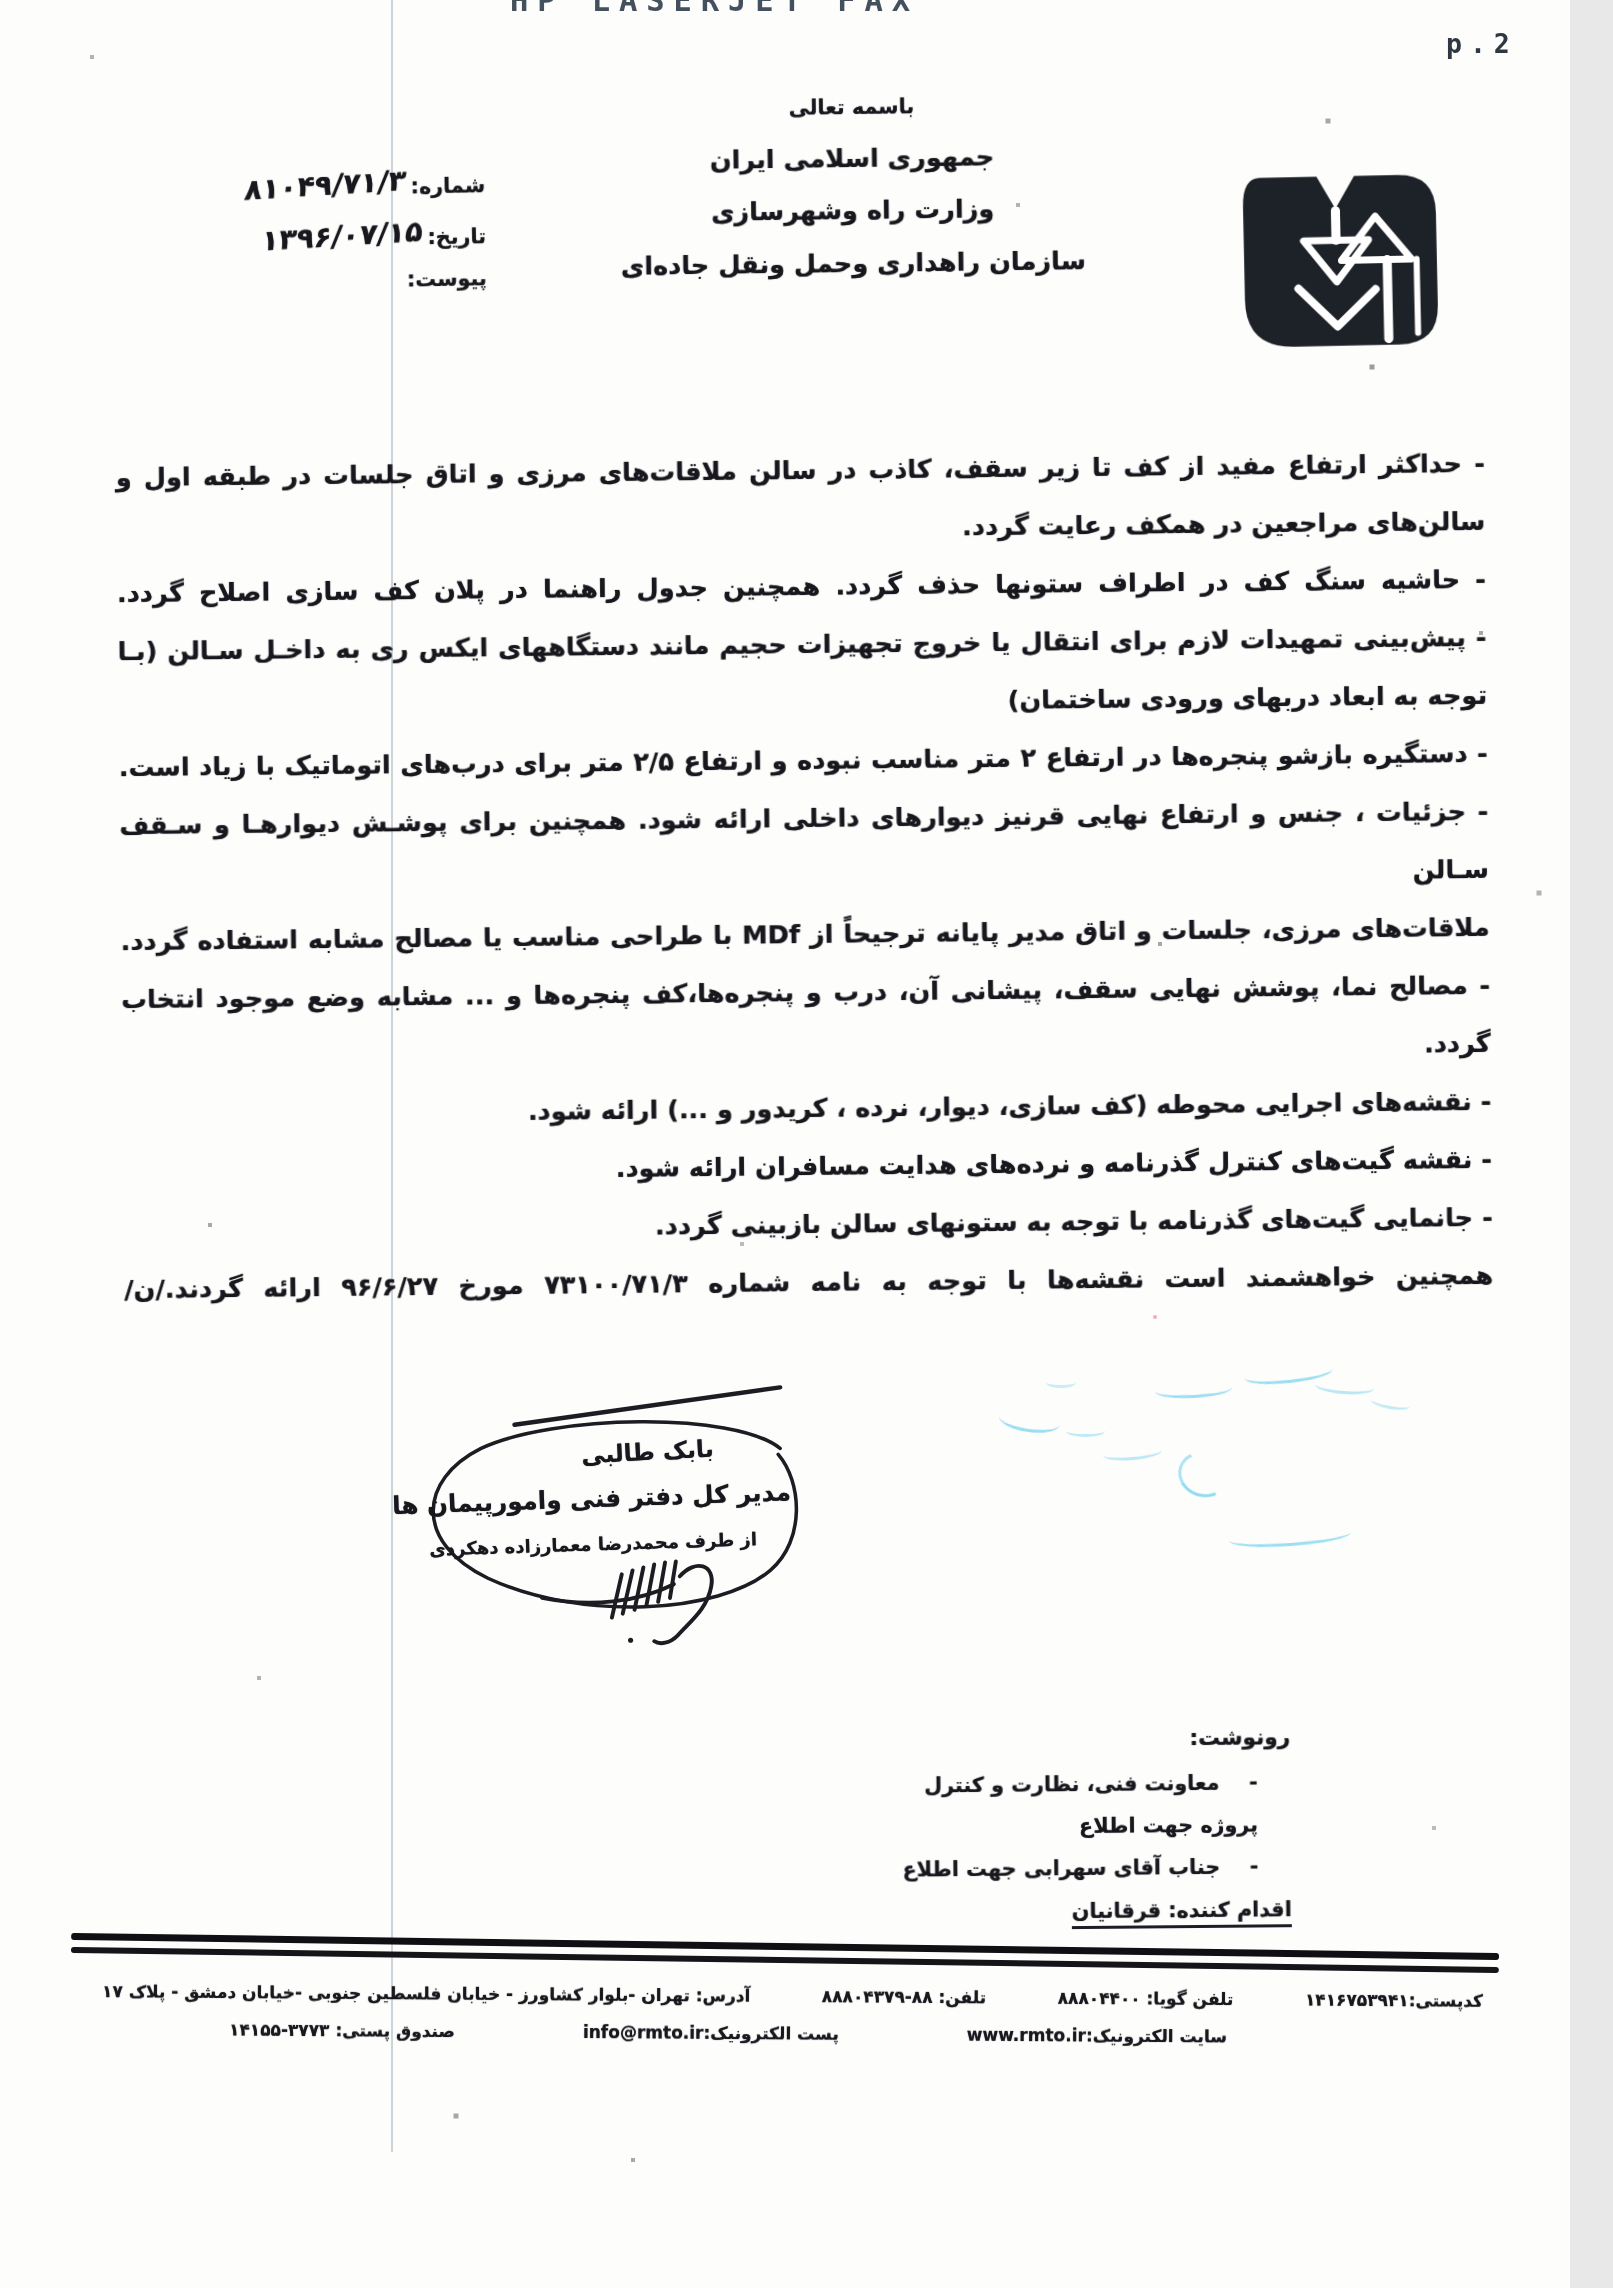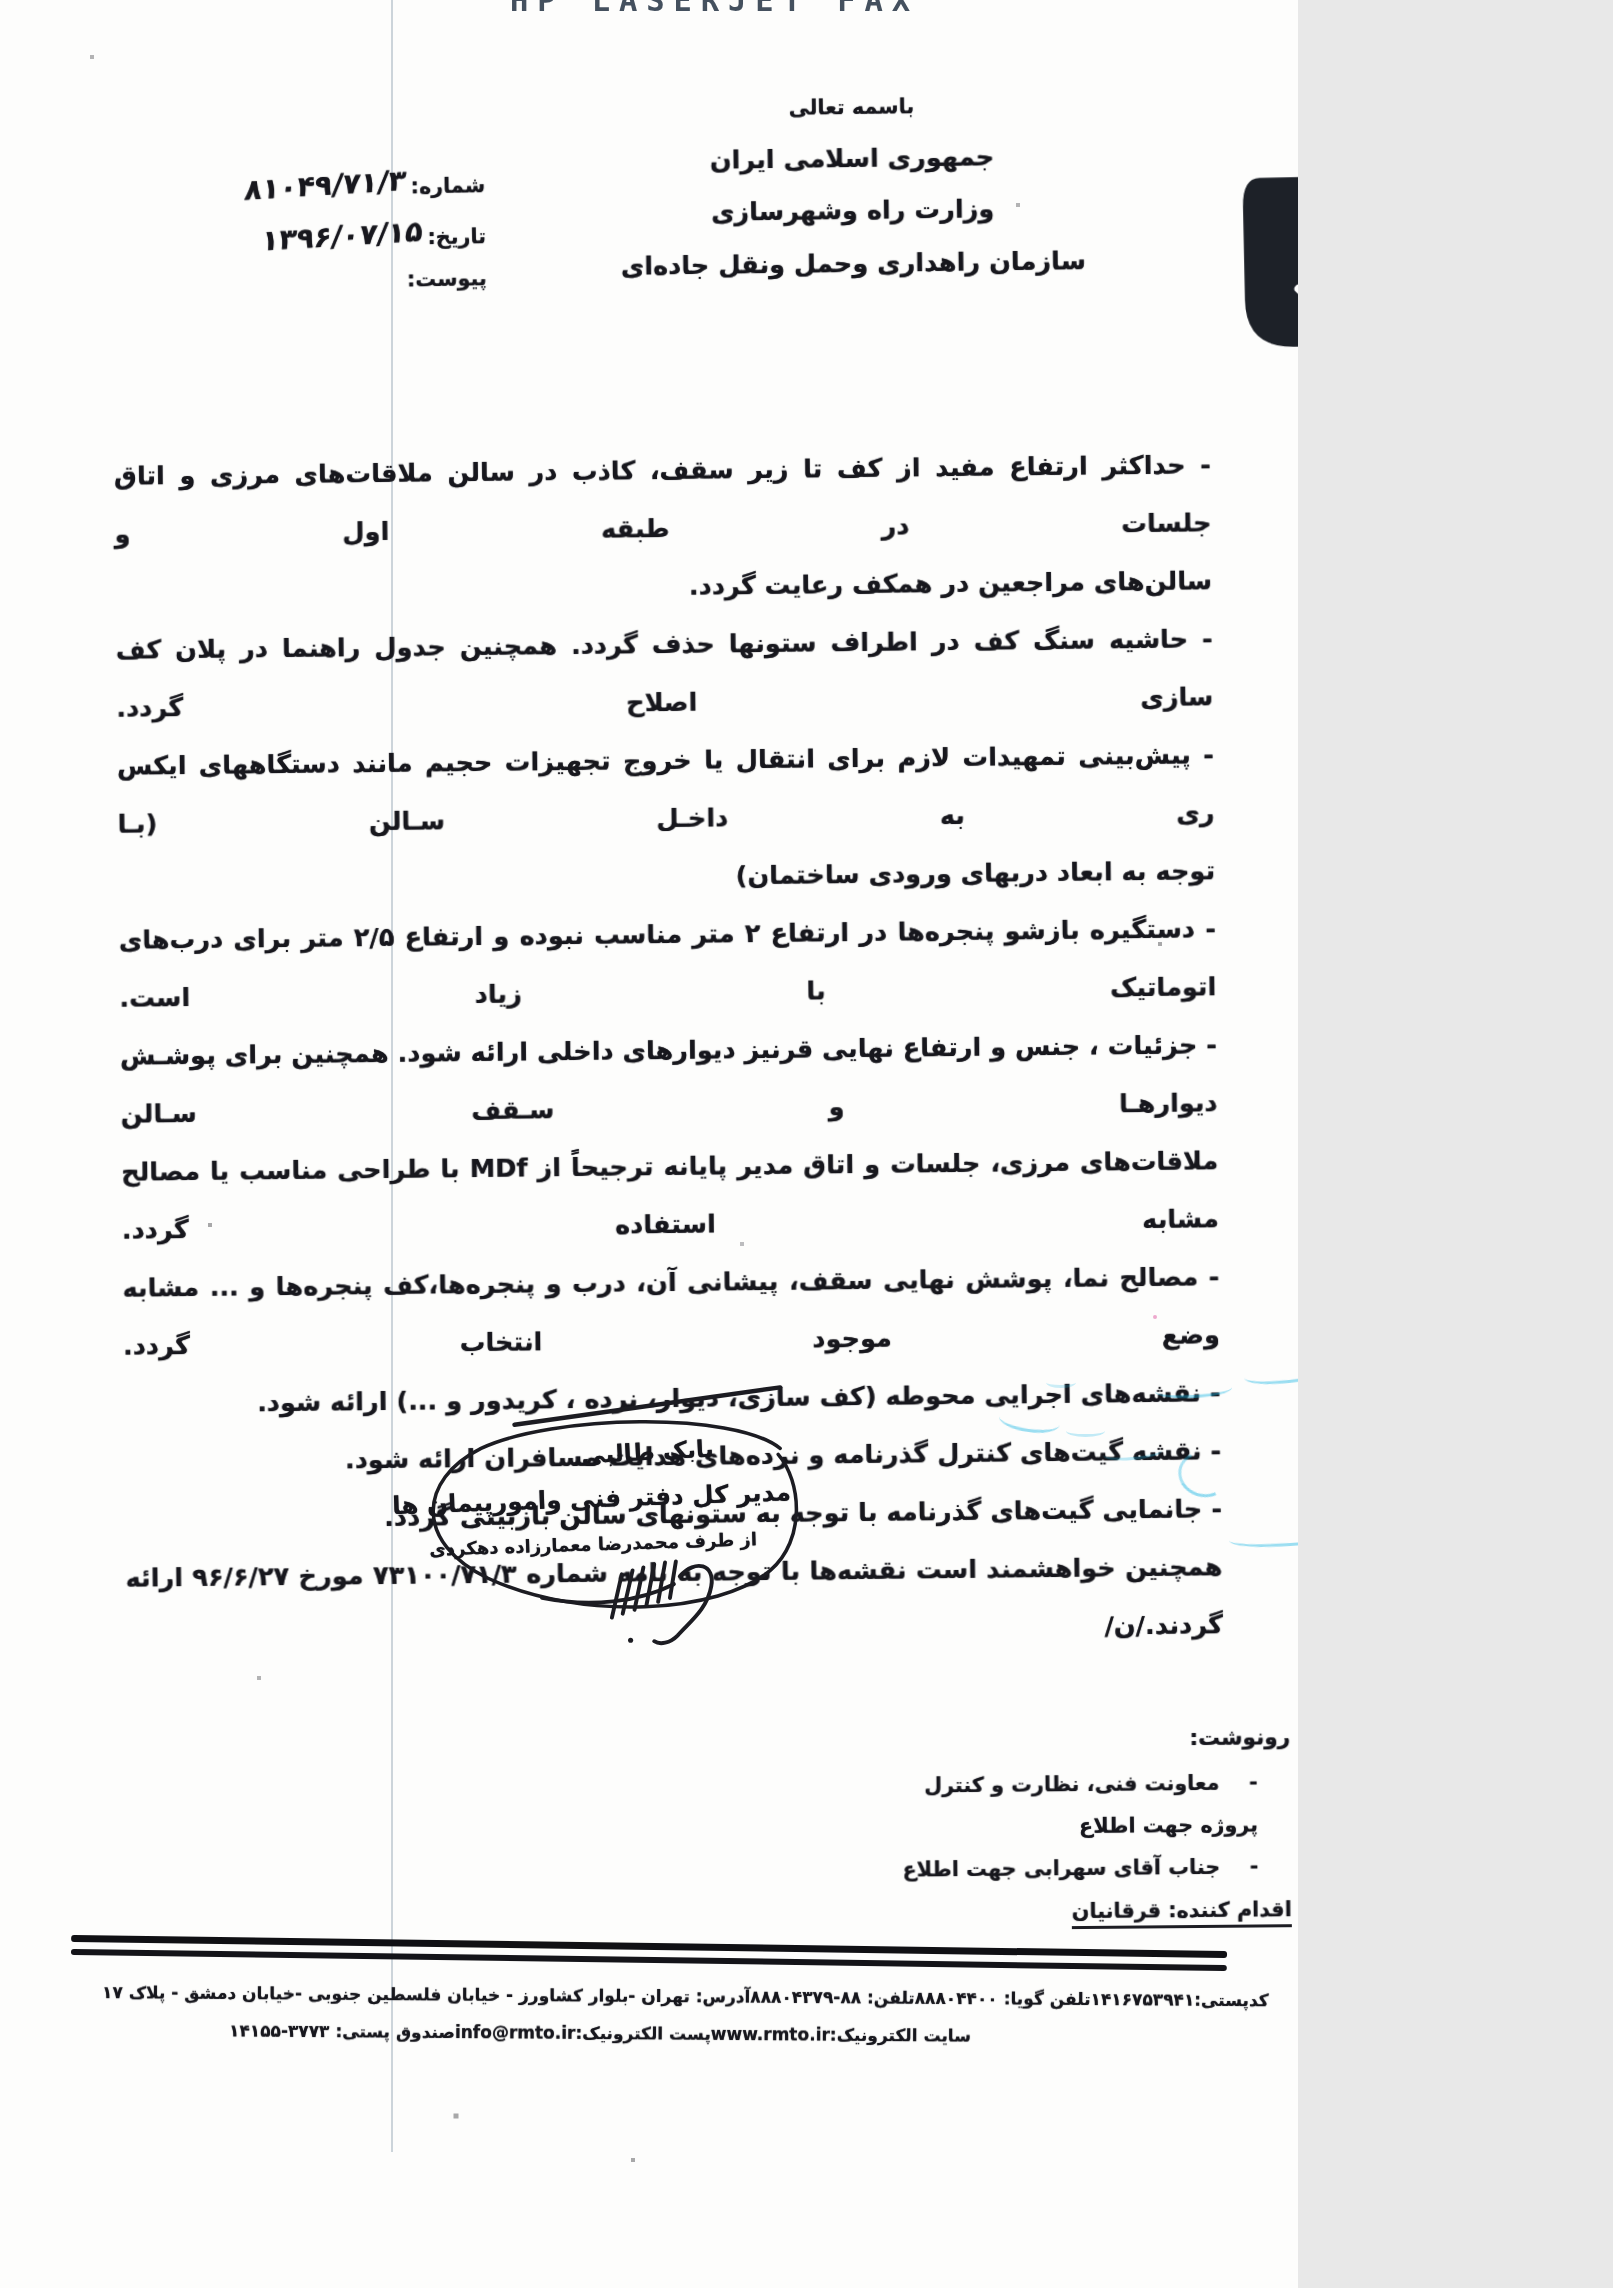--- a/index.html
+++ b/index.html
@@ -3,7 +3,7 @@
 <meta charset="utf-8">
 <style>
   html,body{margin:0;padding:0;background:#e8e8e8;}
-  .page{position:relative;width:1298px;height:2288px;background:#fdfdfc;overflow:hidden;
+  .page{position:relative;width:1570px;height:2288px;background:#fdfdfc;overflow:hidden;
         font-family:"DejaVu Sans","Liberation Sans",sans-serif;}
   .ink{color:#17171d;text-shadow:0 0 1px rgba(20,20,28,.75);}
   .soft{filter:blur(0.2px);}

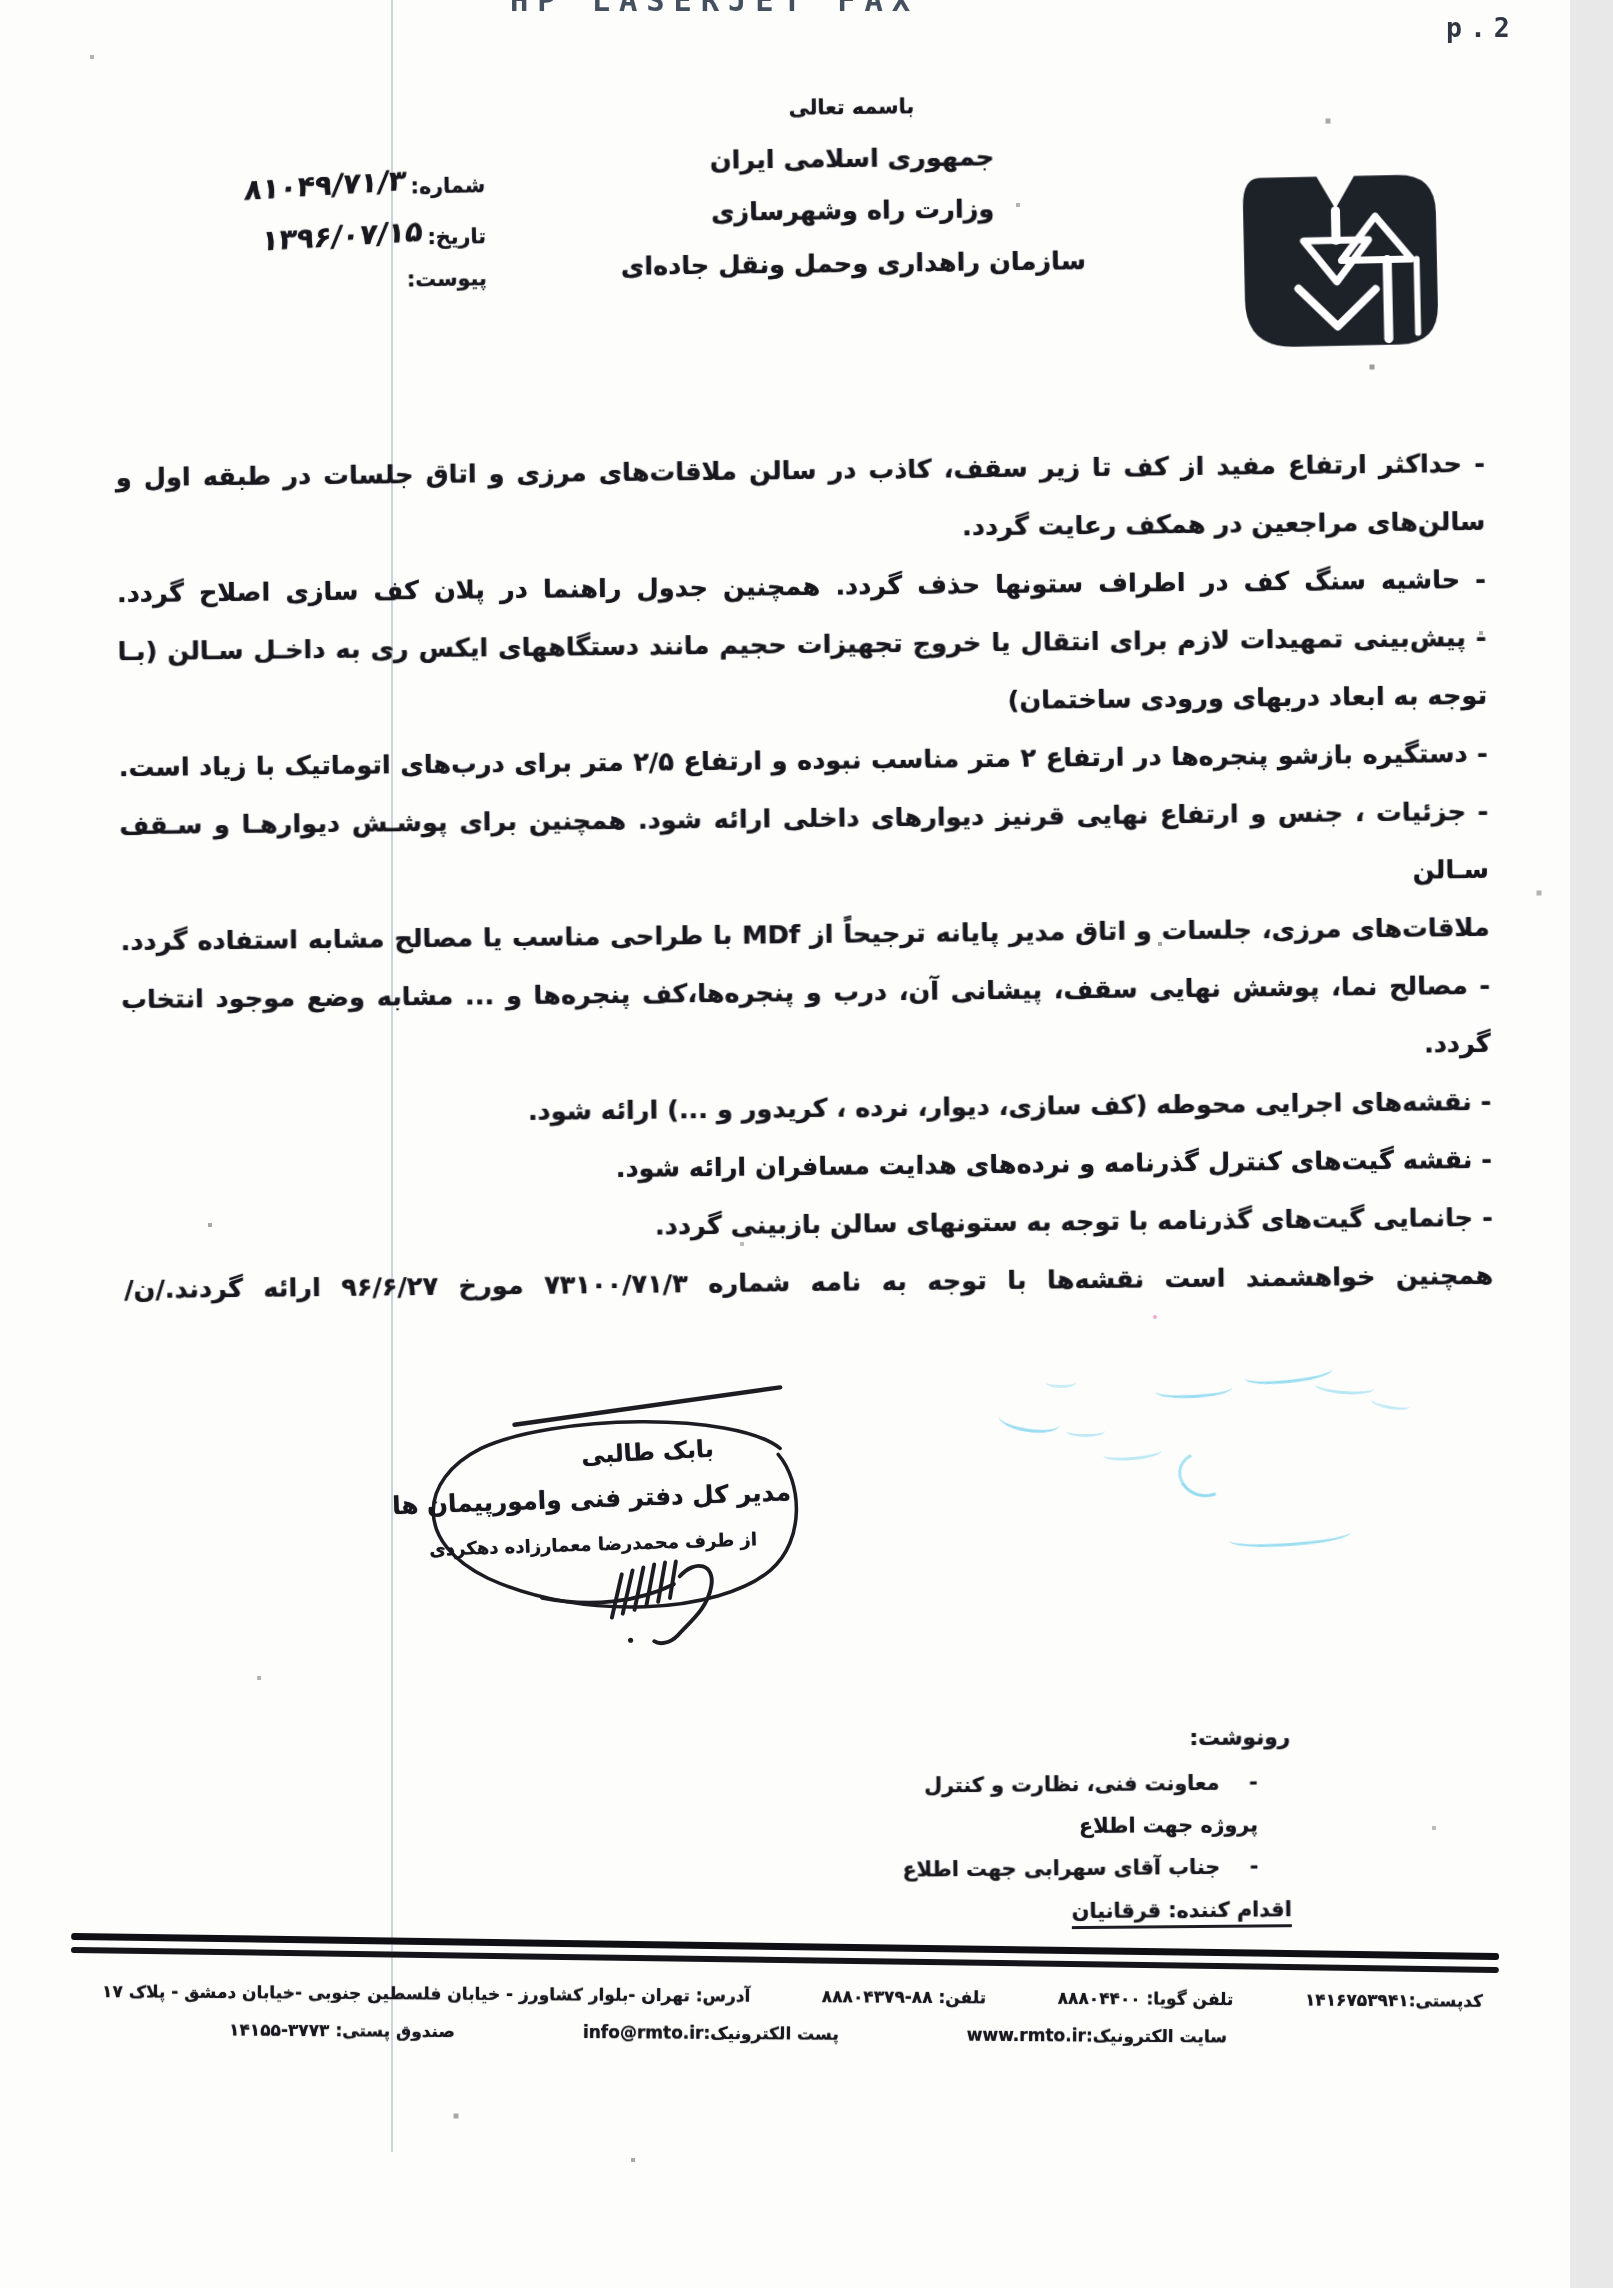--- a/index.html
+++ b/index.html
@@ -11,7 +11,7 @@
   
   .fax-head{position:absolute;left:510px;top:-16.7px;font-family:"DejaVu Sans Mono","Liberation Mono",monospace;
             font-size:30.5px;font-weight:700;letter-spacing:8.9px;color:#44505e;}
-  .page-num{position:absolute;left:1446px;top:12px;font-family:"DejaVu Sans Mono","Liberation Mono",monospace;
+  .page-num{position:absolute;left:1446px;top:28px;font-family:"DejaVu Sans Mono","Liberation Mono",monospace;
             font-size:26.6px;font-weight:700;letter-spacing:7.9px;color:#2f3743;}
 
   

